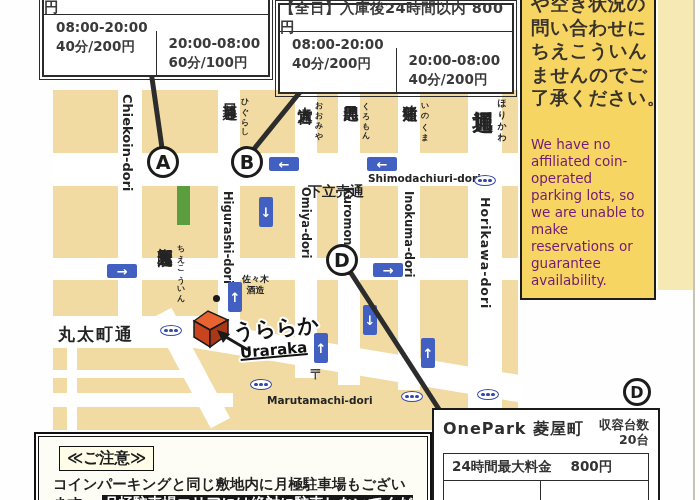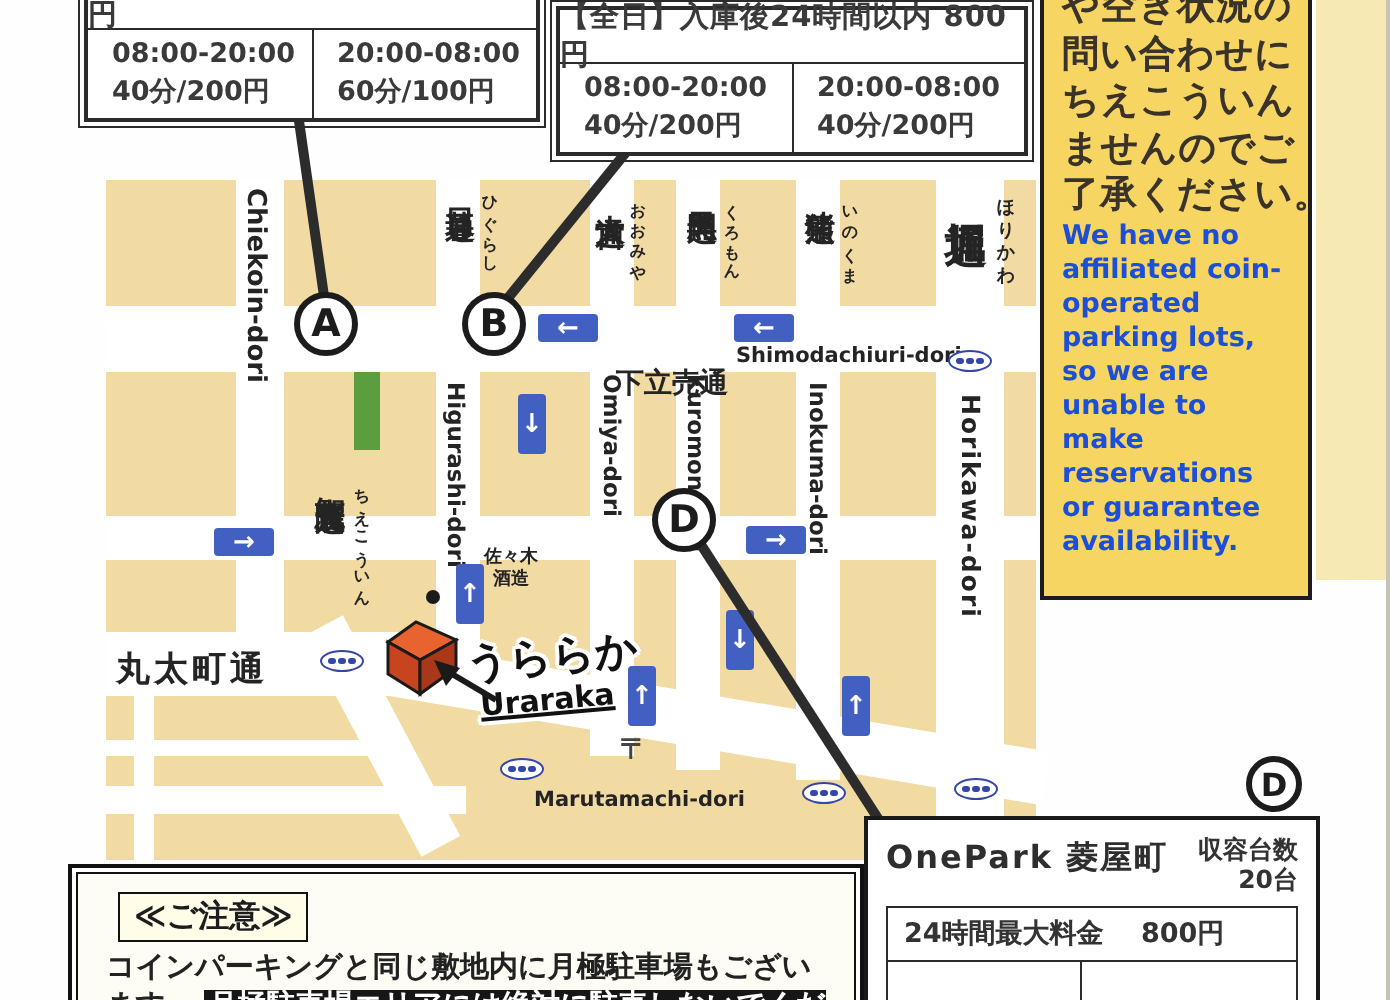--- a/index.html
+++ b/index.html
@@ -10,7 +10,7 @@
   .abox .hd{display:flex;align-items:center;justify-content:center;font-size:14.5px;font-weight:600;color:#3a3a3a;border-bottom:1.5px solid #2b2b2b;letter-spacing:0.5px;}
   .abox .cells{display:flex;}
   .abox .cell{flex:1;padding:3px 4px 3px 12px;font-size:13.5px;line-height:19px;color:#3a3a3a;font-weight:600;}
-  .abox .cell+.cell{border-left:1.5px solid #2b2b2b;}
+  .abox .cell+.cell{border-left:1.5px solid #2b2b2b;margin-top:16px;}
   .abox .cell span{display:block;}
   
   .note-panel{position:absolute;left:520px;top:-14px;width:136px;height:314px;background:#f6d563;border:2.5px solid #1c1c1c;padding:4px 9px;box-sizing:border-box;z-index:25;}

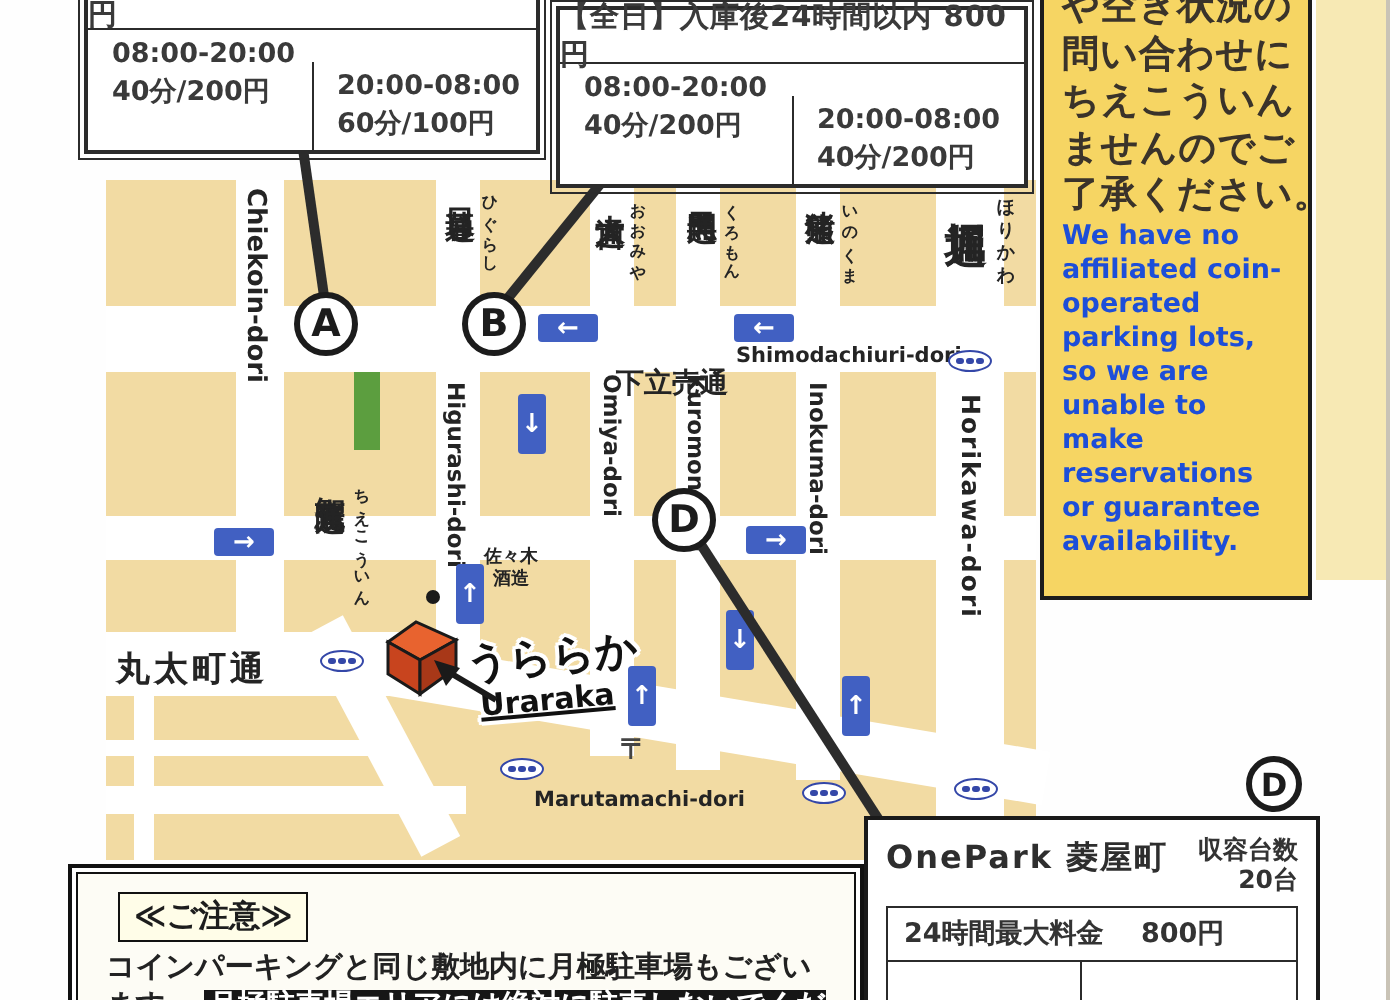--- a/index.html
+++ b/index.html
@@ -15,7 +15,7 @@
   
   .note-panel{position:absolute;left:520px;top:-14px;width:136px;height:314px;background:#f6d563;border:2.5px solid #1c1c1c;padding:4px 9px;box-sizing:border-box;z-index:25;}
   .jp-line{font-size:18.5px;font-weight:700;line-height:23.5px;color:#3a332a;letter-spacing:0.5px;white-space:nowrap;}
-  .en-text{margin-top:0;font-size:13.5px;line-height:17px;color:#1d4ed8;font-weight:700;}
+  .en-text{margin-top:26px;font-size:13.5px;line-height:17px;color:#701a75;font-weight:400;}
   .pale-strip{position:absolute;left:658px;top:0;width:36px;height:290px;background:#f7e9b4;}
   .page-edge{position:absolute;left:693px;top:0;width:2px;height:500px;background:#c9c3b6;}
   

